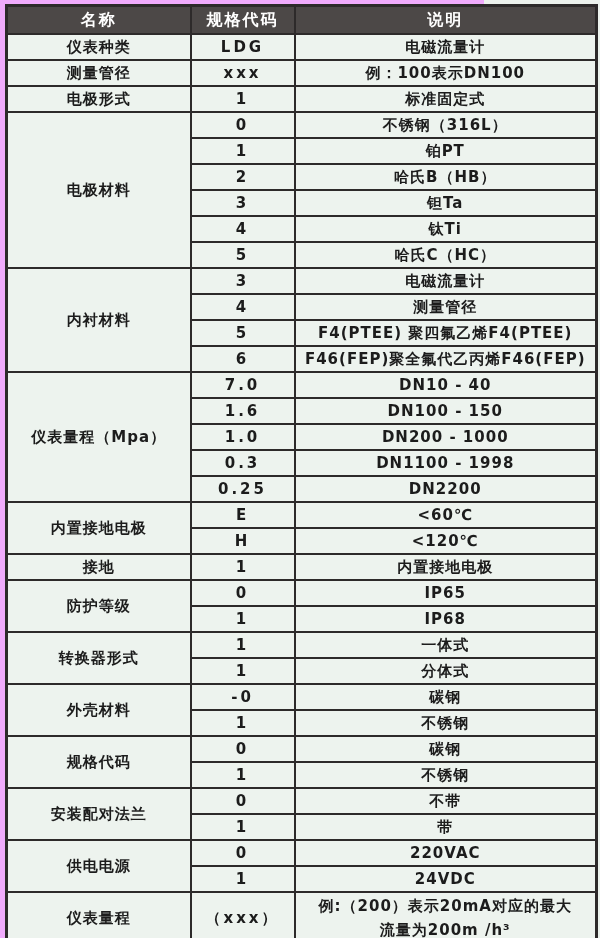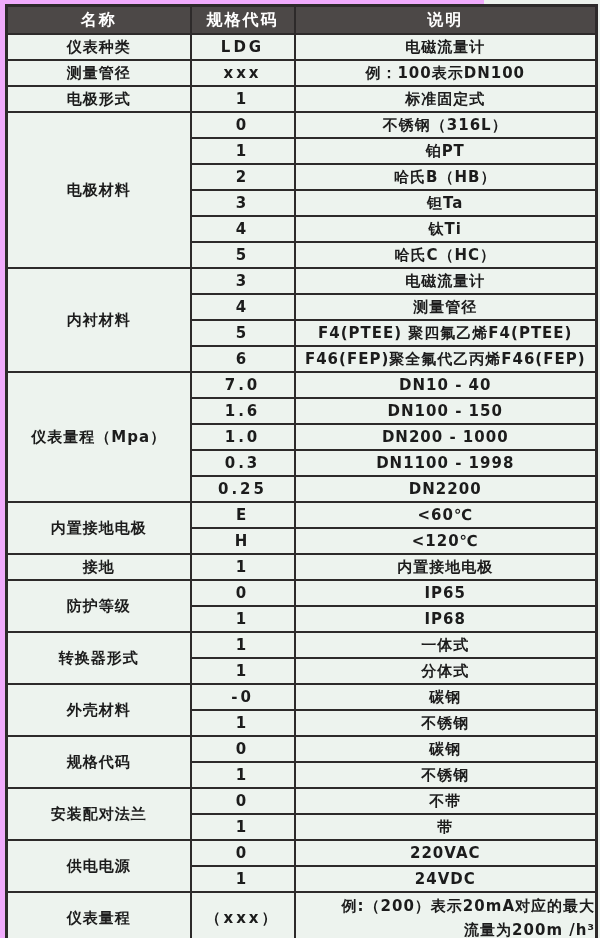--- a/index.html
+++ b/index.html
@@ -53,7 +53,7 @@
   td.name-cell { letter-spacing: 1px; }
   td.code-cell { letter-spacing: 3px; }
   td.desc-cell { letter-spacing: 1px; margin-top: 31px; }
-  td.desc-cell div { line-height: 24px; text-align: right; }
+  td.desc-cell div { line-height: 24px; }
 </style>
 </head>
 <body>

